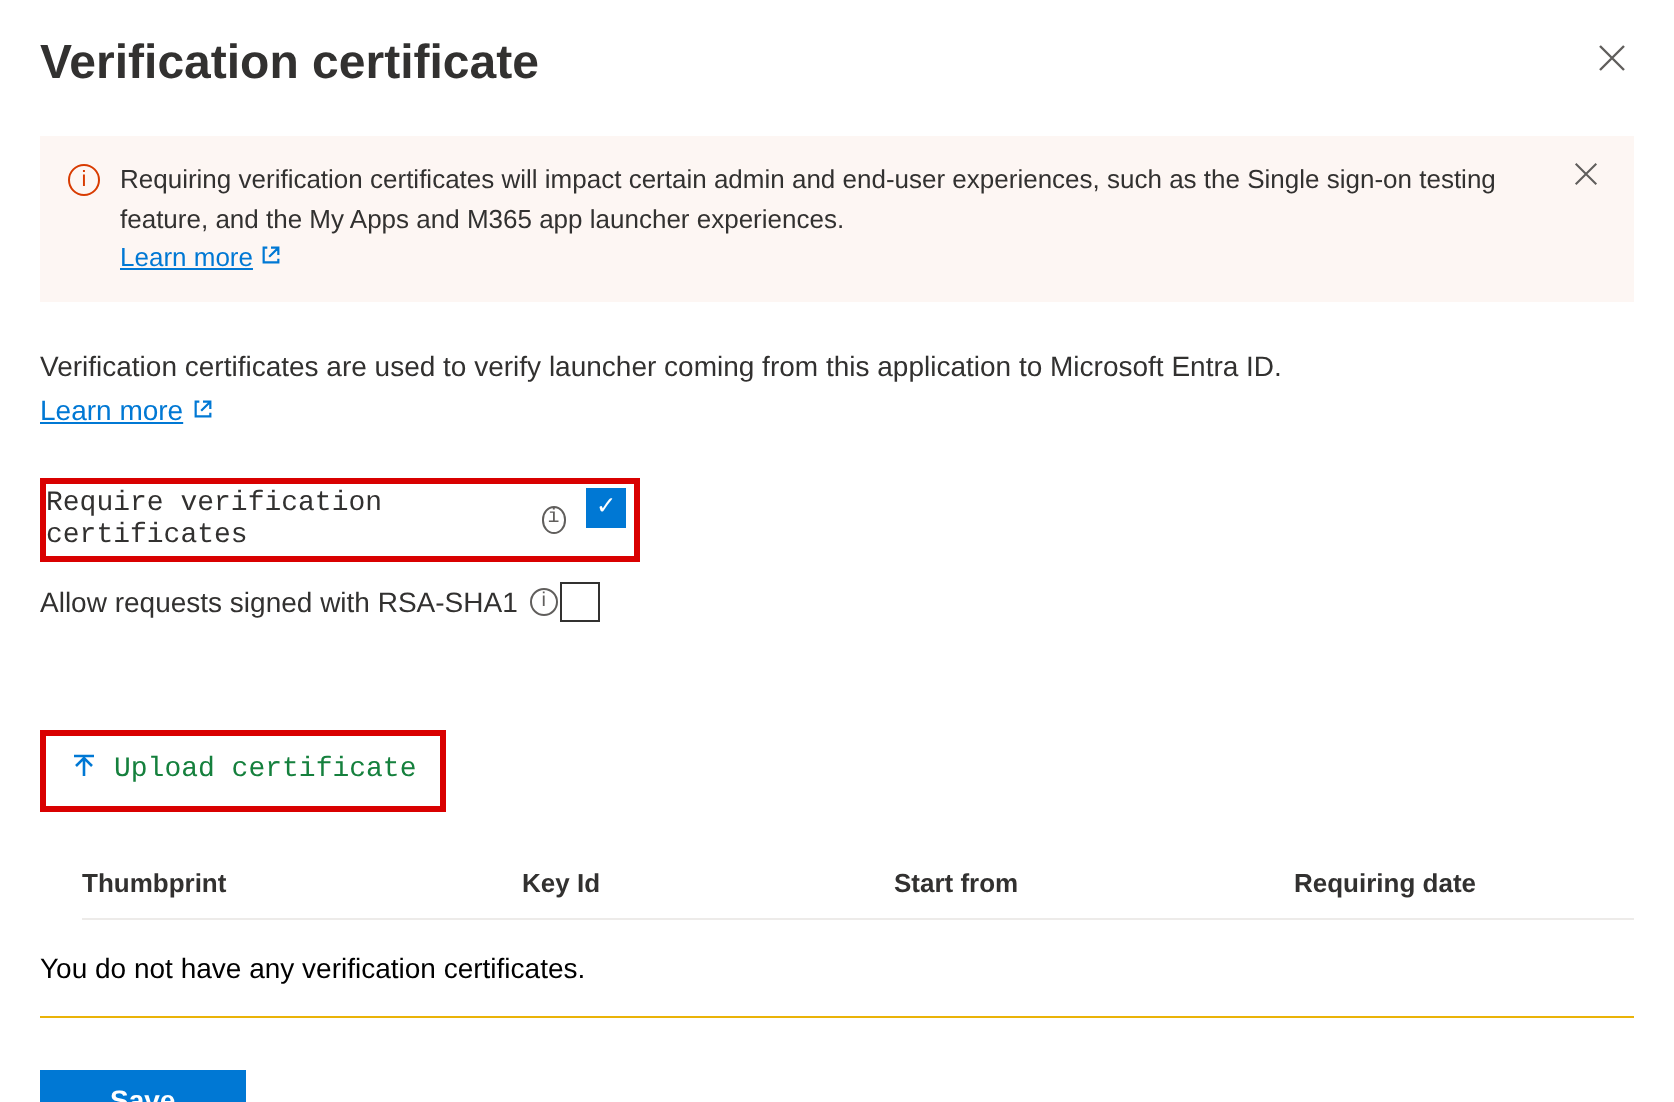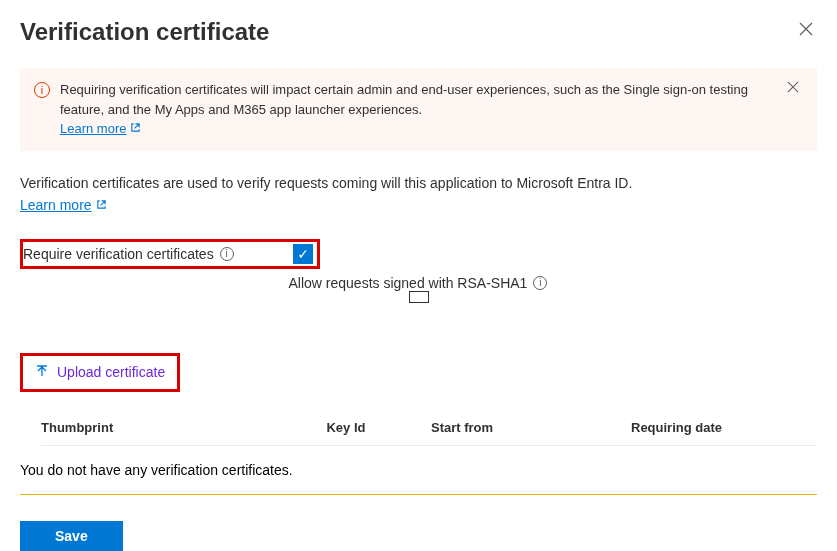--- a/index.html
+++ b/index.html
@@ -215,7 +215,7 @@
   </div>
 </div>
 
-<div class="description">Verification certificates are used to verify requests coming will this application to Microsoft Entra ID.</div>
+<div class="description">Verification certificates are used to verify launcher coming from this application to Microsoft Entra ID.</div>
 <div class="learn-row">
   <a class="link">
     <span>Learn more</span>

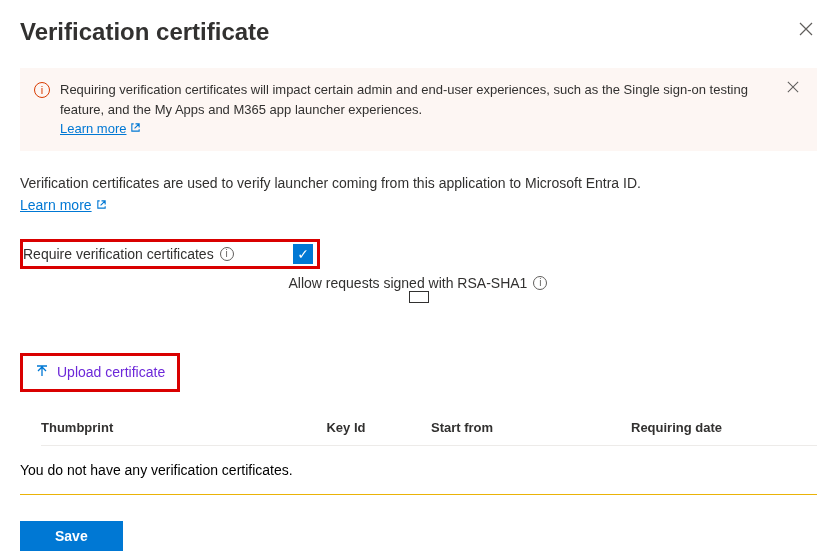--- a/index.html
+++ b/index.html
@@ -83,6 +83,7 @@
     .highlight-box {
       border: 3px solid #d90000;
       display: inline-flex;
+      font-family: Liberation Mono, monospace;
     }
     .option-row {
       display: flex;

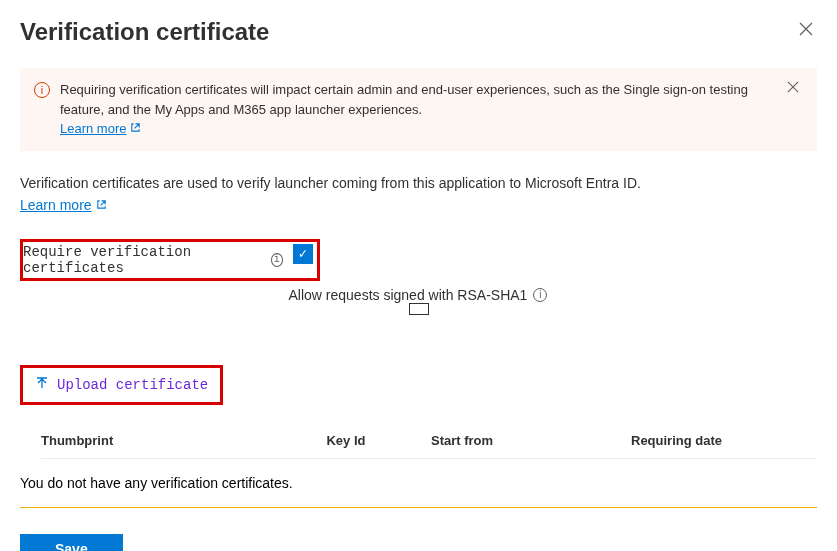--- a/index.html
+++ b/index.html
@@ -90,7 +90,6 @@
       align-items: center;
       height: 28px;
       margin-bottom: 8px;
-      flex-direction: column;
     }
     .option-label {
       width: 260px;

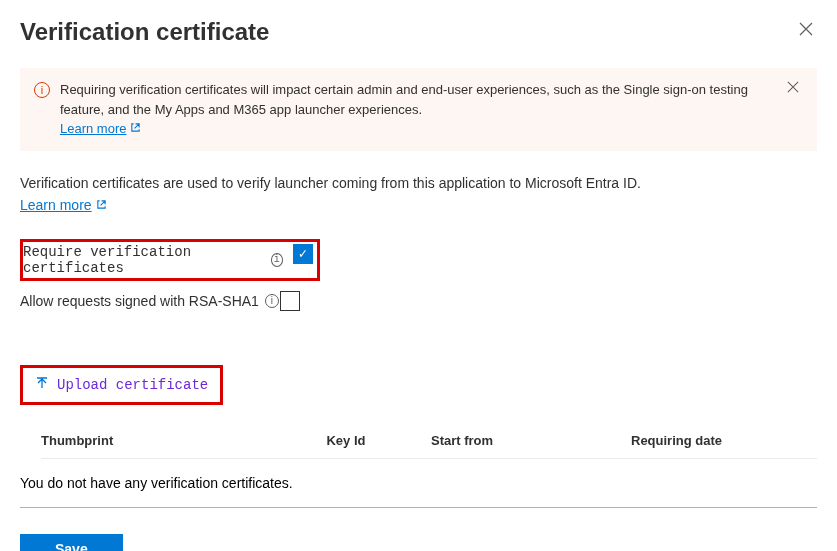--- a/index.html
+++ b/index.html
@@ -133,7 +133,7 @@
       padding: 6px 10px;
       cursor: pointer;
       font-size: 14px;
-      color: #6d28d9;
+      color: #15803d;
     }
     .upload-icon { color: #0078d4; }
     .table-header {

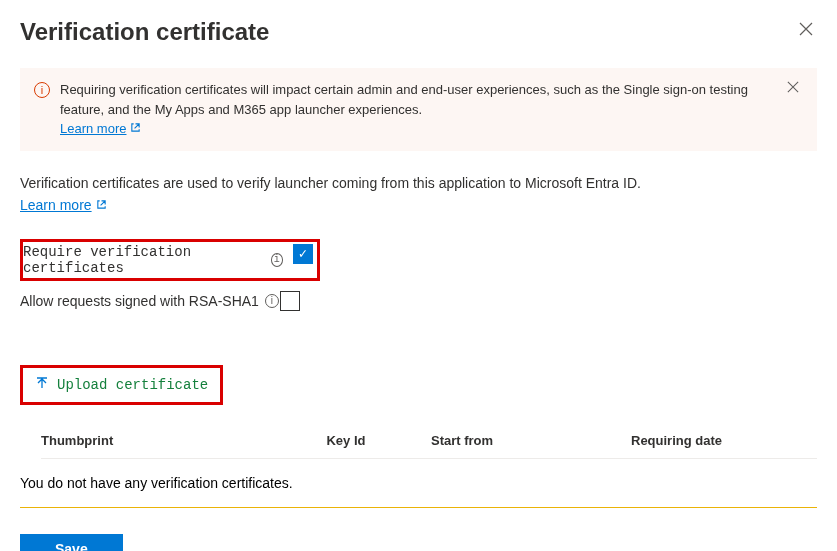--- a/index.html
+++ b/index.html
@@ -147,7 +147,7 @@
       margin-left: 21px;
     }
     .col-thumbprint { width: 220px; }
-    .col-keyid { width: 170px; text-align: center; }
+    .col-keyid { width: 186px; }
     .col-start { width: 200px; }
     .col-exp { flex: 1; }
     .empty-msg {

